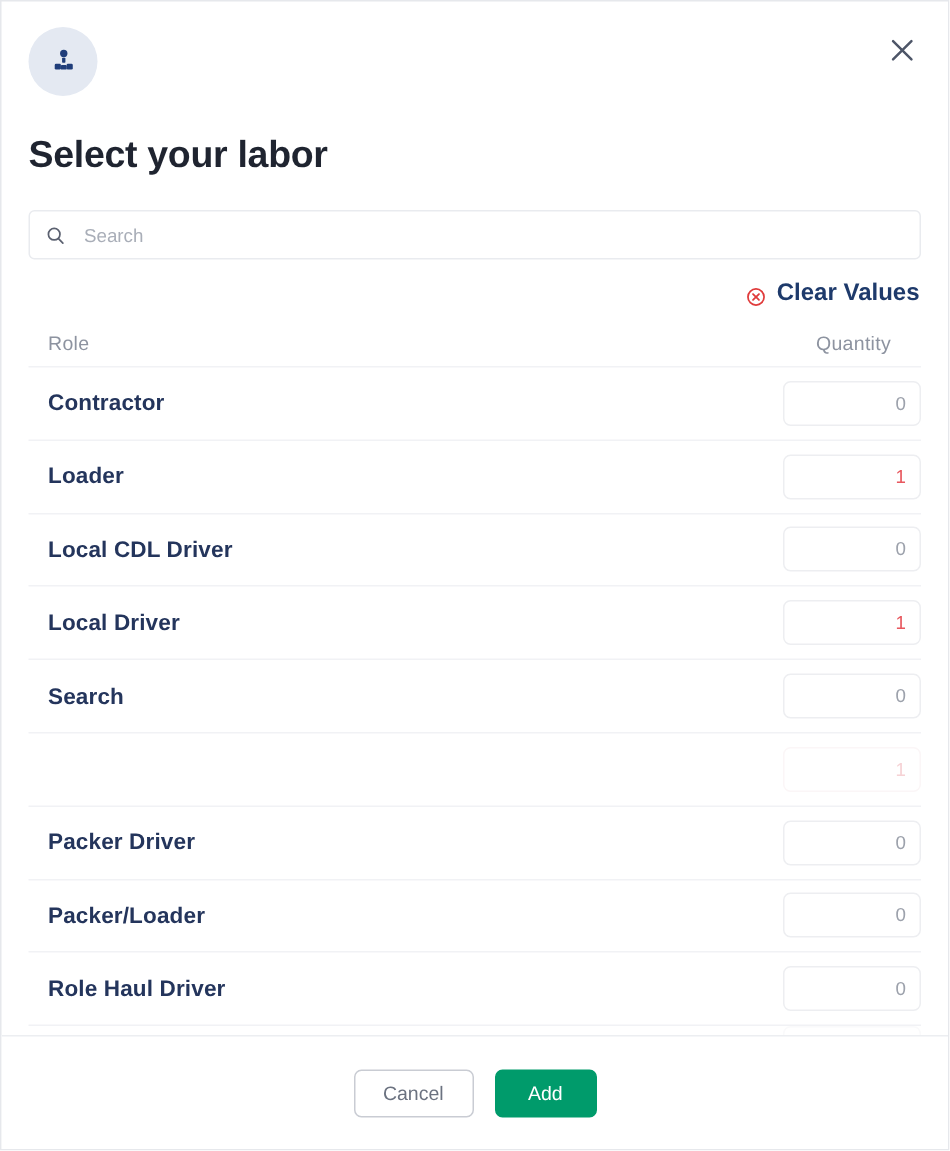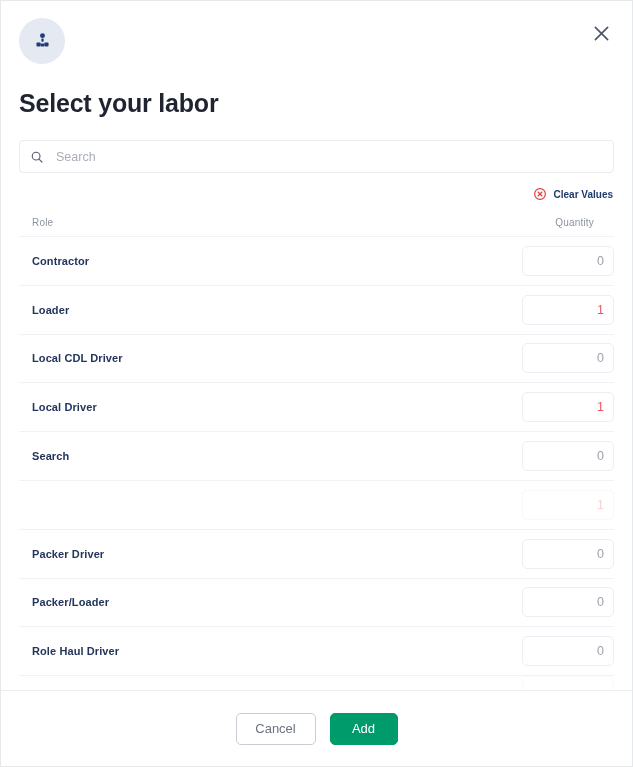--- a/index.html
+++ b/index.html
@@ -101,14 +101,14 @@
   }
   .clear-values {
     display: inline-flex;
-    align-items: center;
+    align-items: flex-end;
     gap: 7px;
     cursor: pointer;
     background: none;
     border: none;
     padding: 0;
     font-family: "Liberation Sans", sans-serif;
-    font-size: 10px;
+    font-size: 16px;
     font-weight: bold;
     color: #1e3a6b;
   }

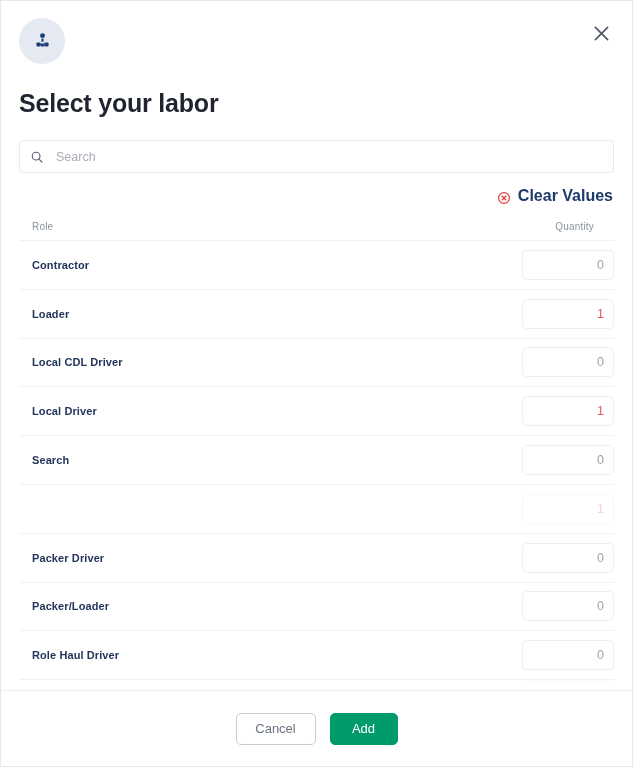--- a/index.html
+++ b/index.html
@@ -127,7 +127,7 @@
     align-items: flex-start;
     justify-content: space-between;
     padding: 16px 0 8px 0;
-    font-size: 10px;
+    font-size: 13px;
     color: #8d93a0;
     letter-spacing: 0.2px;
   }

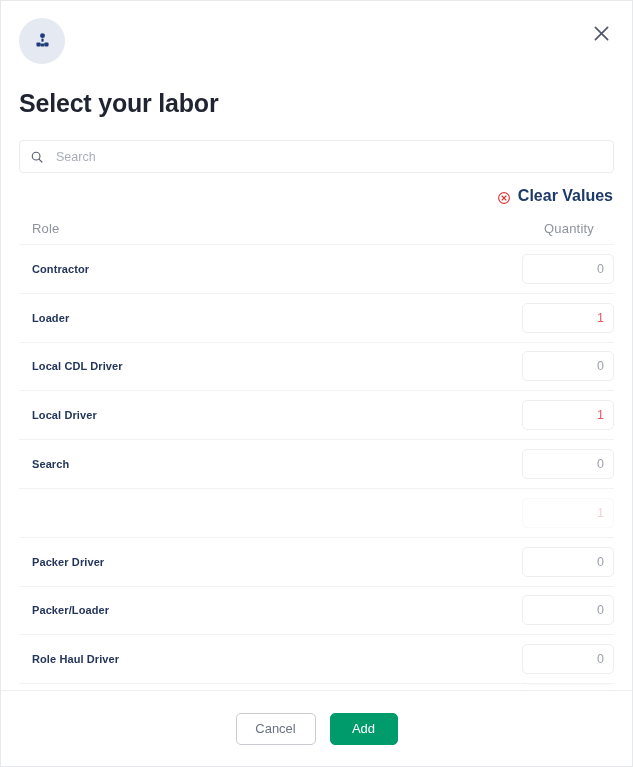--- a/index.html
+++ b/index.html
@@ -148,7 +148,7 @@
 
   .role-name {
     padding-left: 13px;
-    font-size: 11px;
+    font-size: 15px;
     font-weight: bold;
     color: #24355c;
     letter-spacing: 0.1px;

